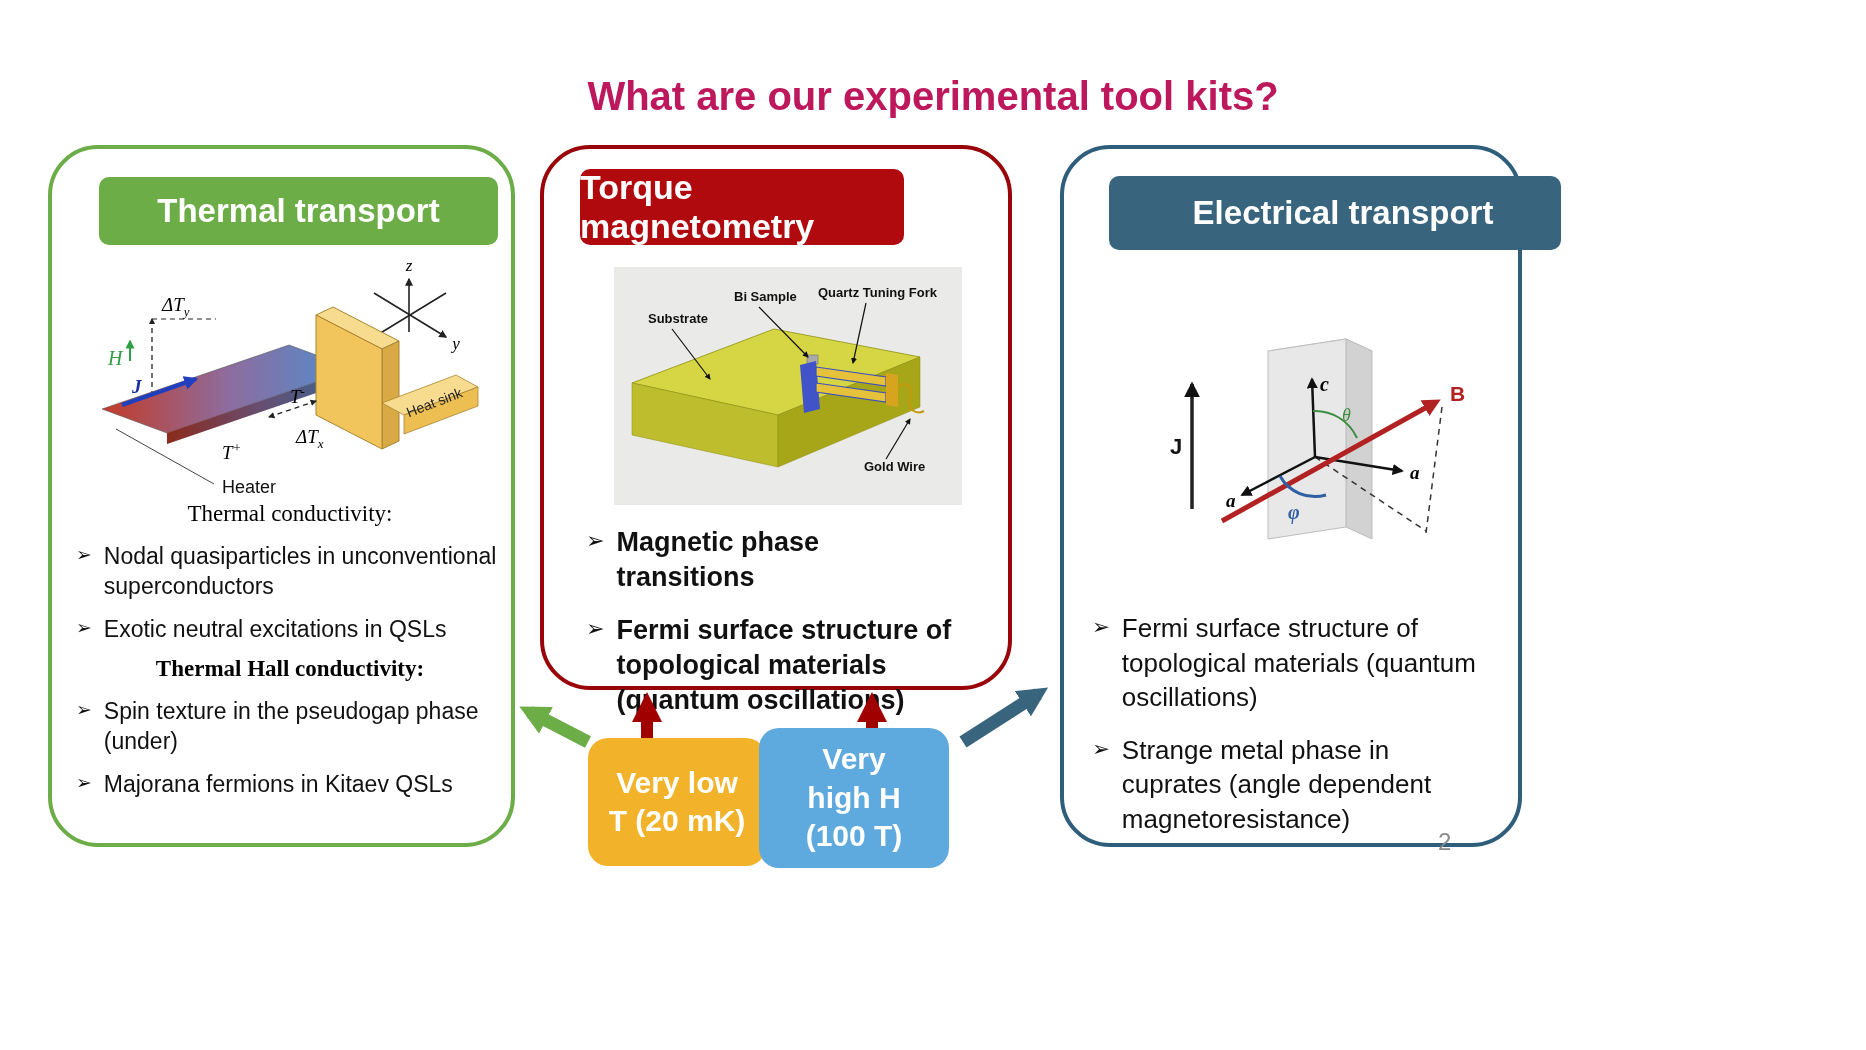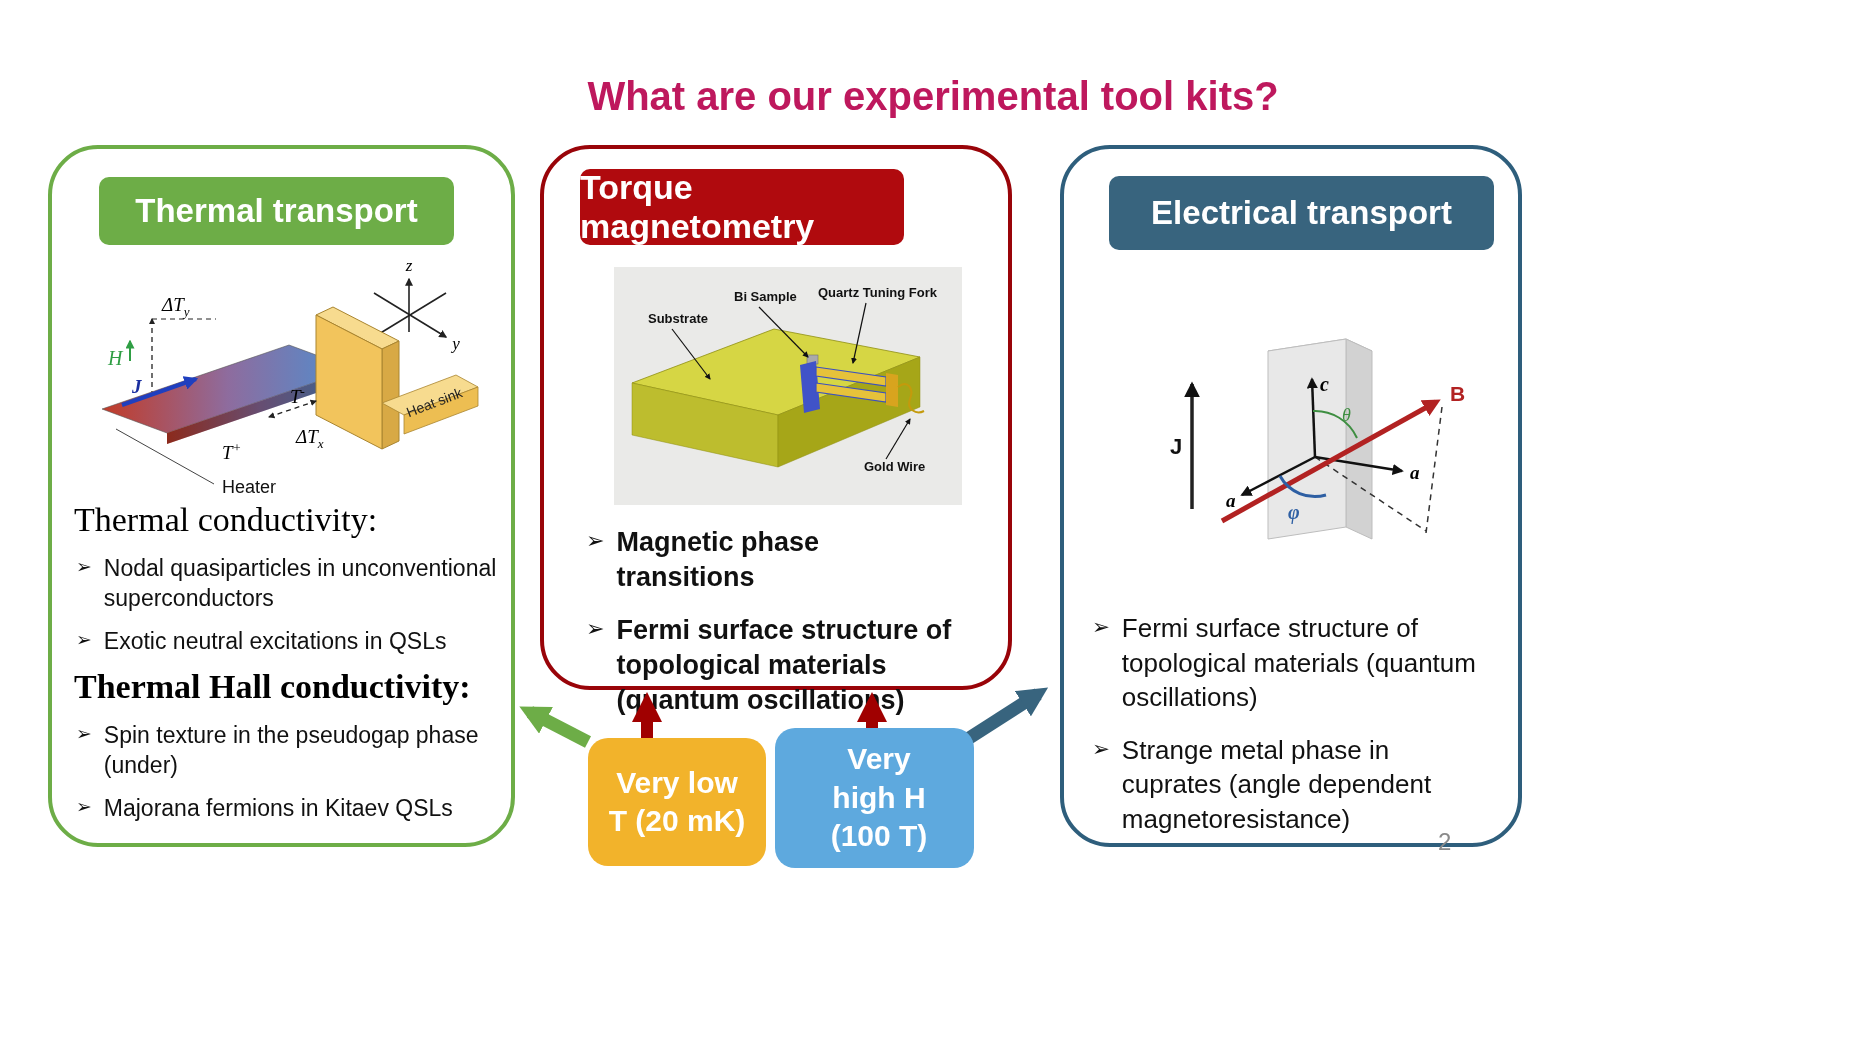--- a/index.html
+++ b/index.html
@@ -23,7 +23,7 @@
 
   .badge{position:absolute;display:flex;align-items:center;justify-content:center;
          color:#fff;font-weight:600;border-radius:10px;}
-  .badge.green{left:47px;top:28px;width:355px;height:68px;background:#6DAD47;font-size:33px;}
+  .badge.green{left:47px;top:28px;width:399px;height:68px;background:#6DAD47;font-size:33px;}
   .badge.red{left:36px;top:20px;width:324px;height:76px;background:#B00A0E;font-size:34px;}
   .badge.slate{left:45px;top:27px;width:385px;height:74px;background:#38647E;font-size:33px;}
 

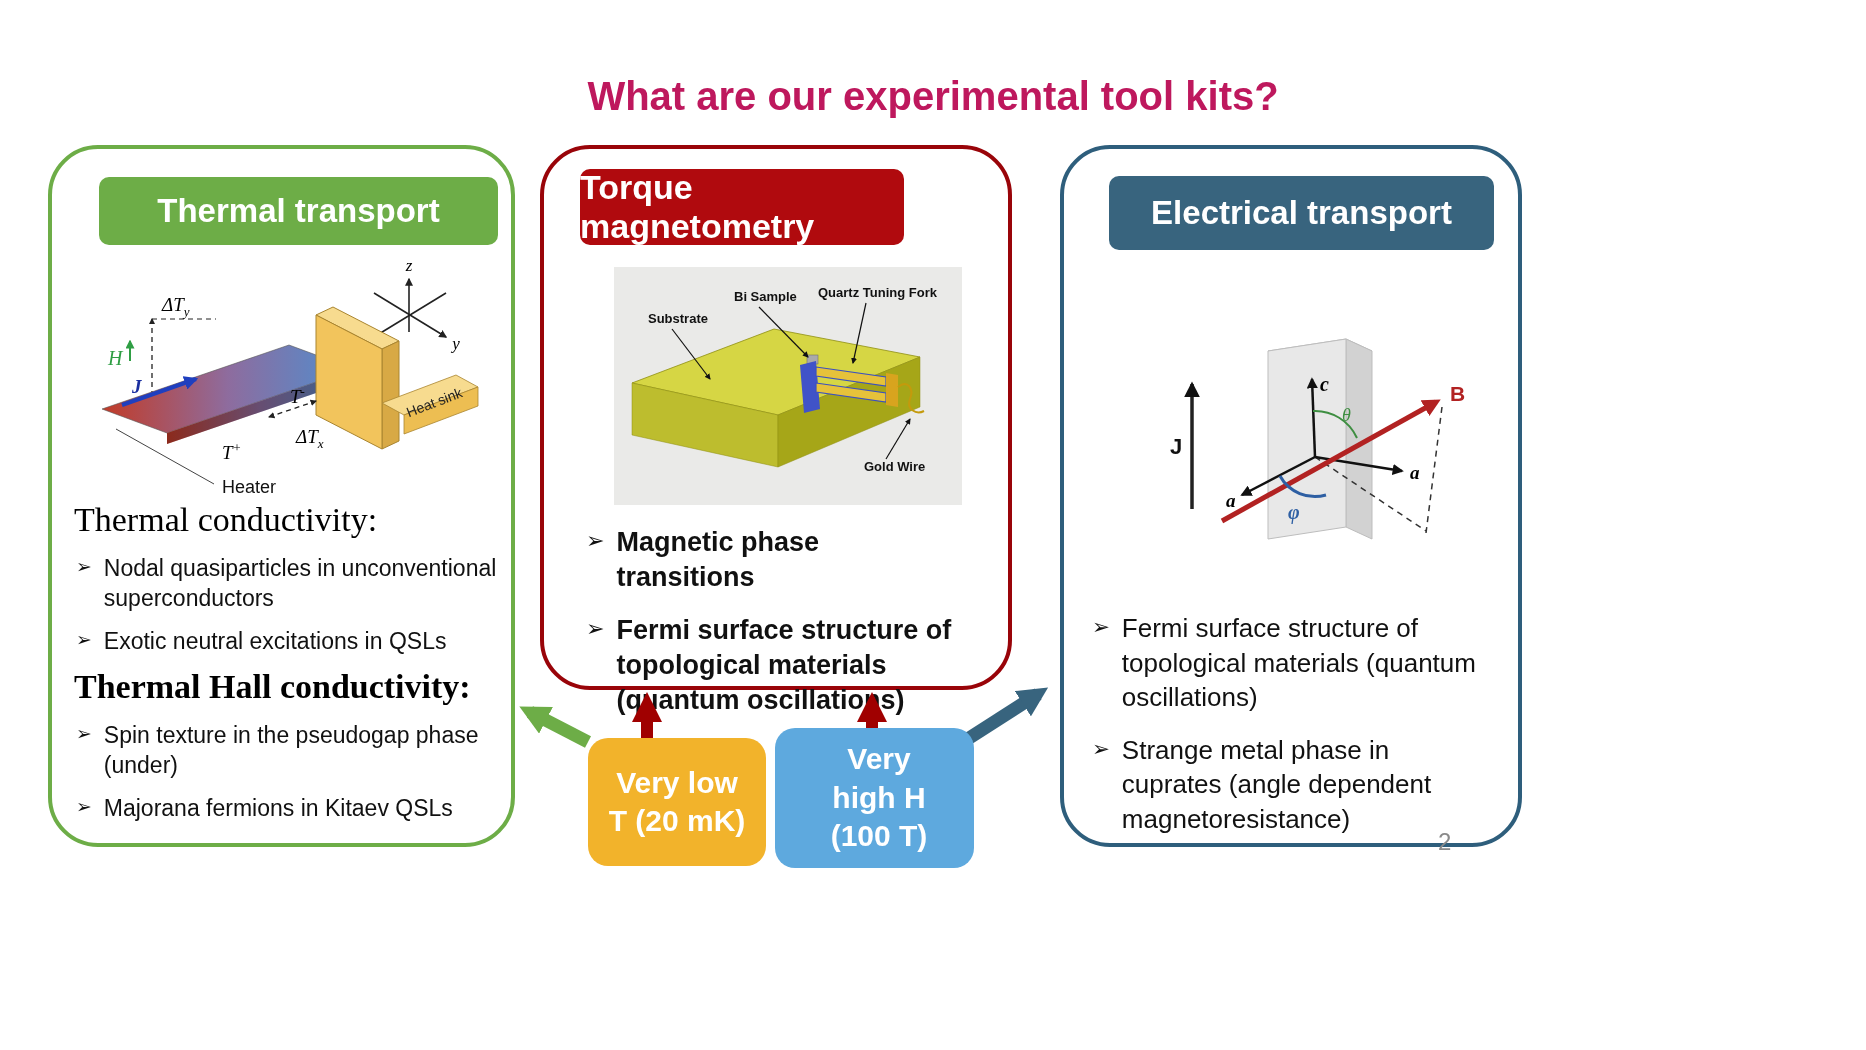--- a/index.html
+++ b/index.html
@@ -25,7 +25,7 @@
          color:#fff;font-weight:600;border-radius:10px;}
   .badge.green{left:47px;top:28px;width:399px;height:68px;background:#6DAD47;font-size:33px;}
   .badge.red{left:36px;top:20px;width:324px;height:76px;background:#B00A0E;font-size:34px;}
-  .badge.slate{left:45px;top:27px;width:385px;height:74px;background:#38647E;font-size:33px;}
+  .badge.slate{left:45px;top:27px;width:436px;height:74px;background:#38647E;font-size:33px;padding-left:16px;}
 
   .diagram{position:absolute;}
   .lg-diagram{left:12px;top:108px;}

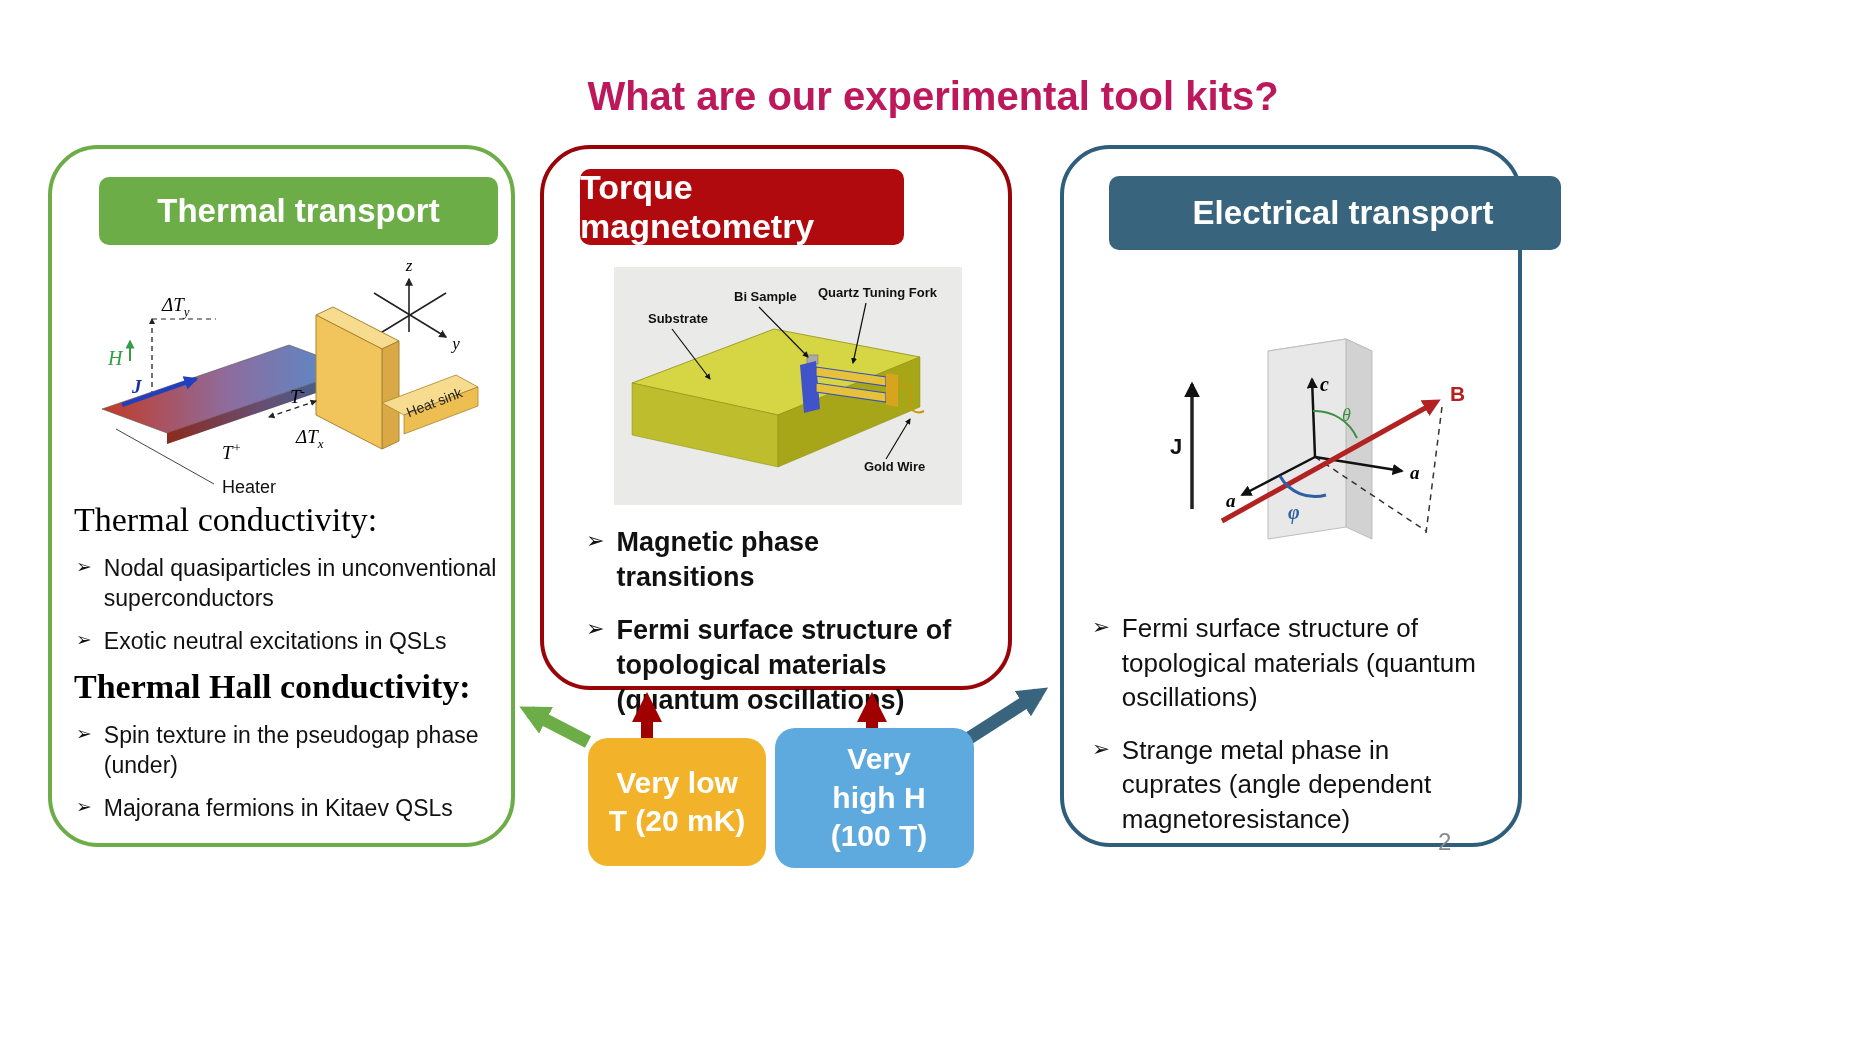--- a/index.html
+++ b/index.html
@@ -34,7 +34,7 @@
 
   
   .thermal-text{position:absolute;left:16px;top:352px;width:438px;}
-  .sec-title{font-family:"Liberation Serif",serif;font-size:34px;color:#000;margin:0 0 14px 6px;}
+  .sec-title{font-family:"Liberation Serif",serif;font-size:23px;color:#000;margin:0 0 14px 6px;text-align:center;}
   .sec-title.second{font-weight:bold;}
 
   .bullet{display:flex;align-items:flex-start;gap:12px;margin:0 0 12px 8px;}

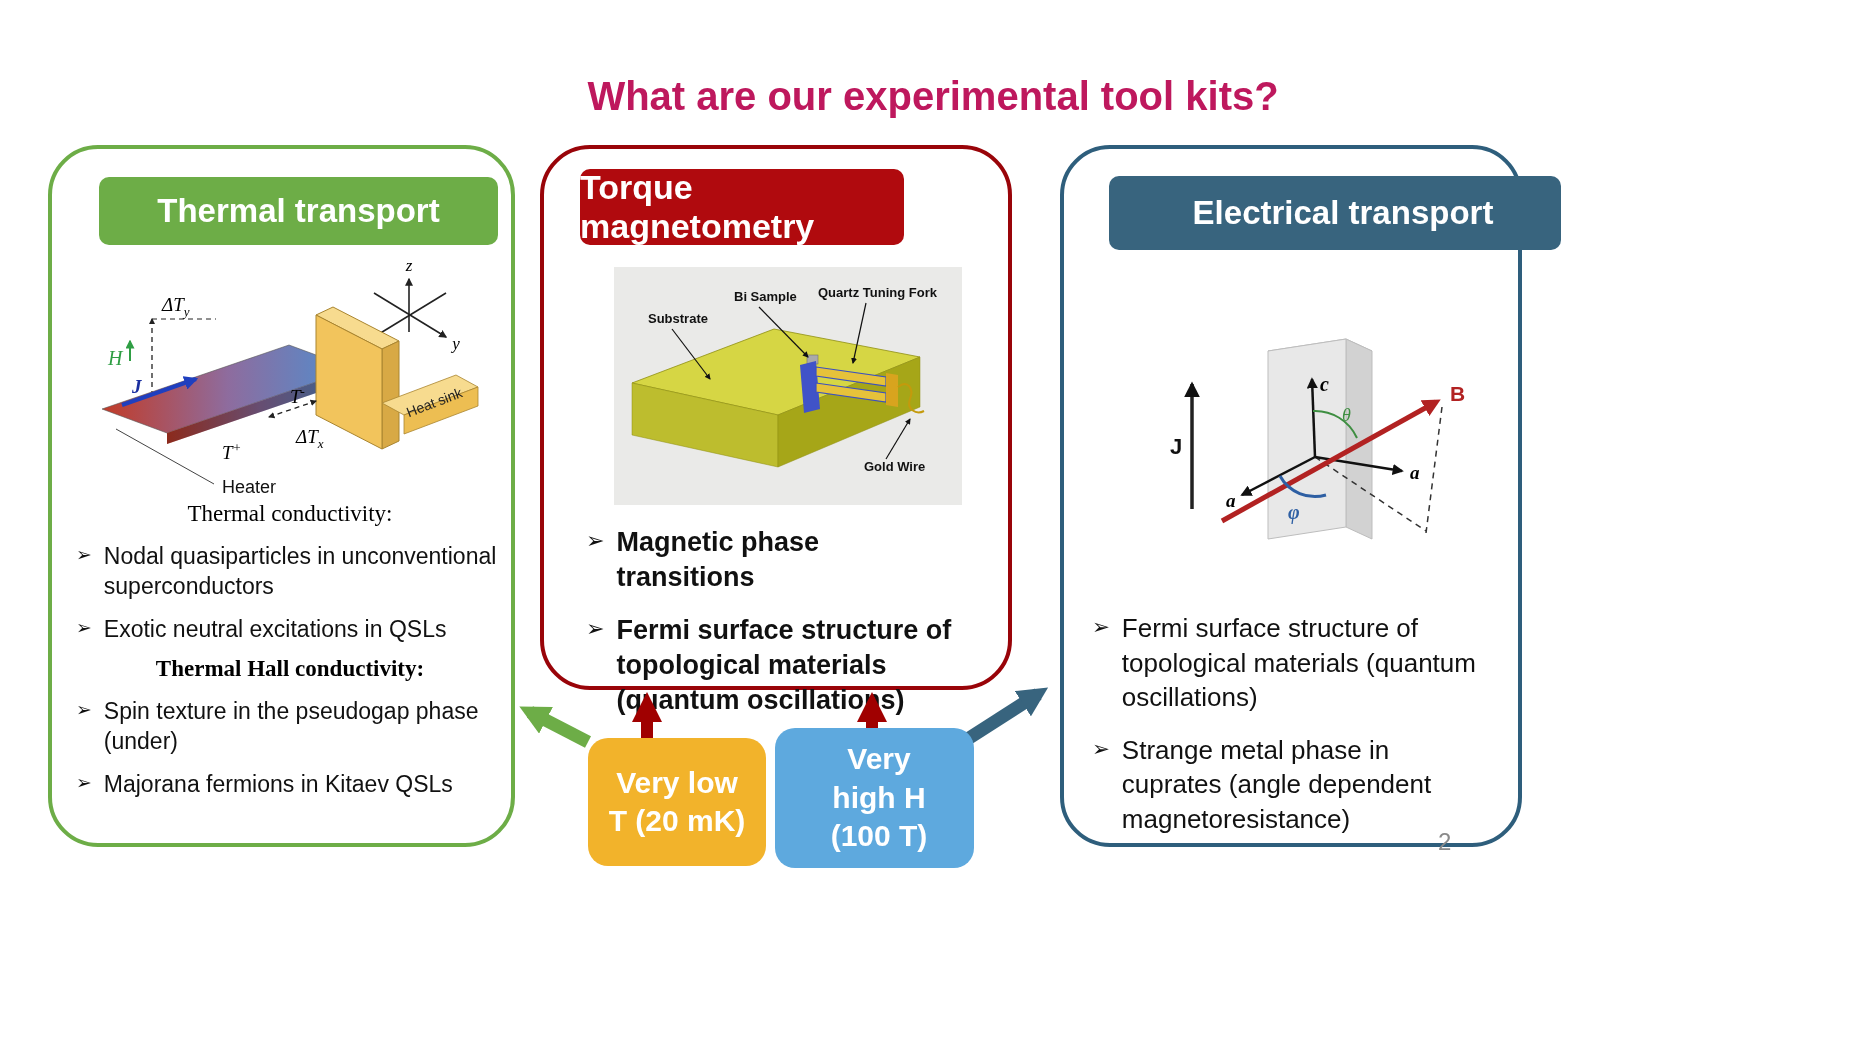--- a/index.html
+++ b/index.html
@@ -54,7 +54,7 @@
   .bottom-box{position:absolute;display:flex;flex-direction:column;align-items:center;justify-content:center;
               color:#fff;font-weight:700;font-size:30px;line-height:1.28;border-radius:20px;text-align:center;}
   .bottom-box.yellow{left:588px;top:738px;width:178px;height:128px;background:#F2B32B;text-align:center;}
-  .bottom-box.blue{left:775px;top:728px;width:190px;height:140px;background:#5EA9DE;padding-left:9px;}
+  .bottom-box.blue{left:759px;top:728px;width:190px;height:140px;background:#5EA9DE;}
 
   .arrows-overlay{position:absolute;left:500px;top:676px;}
 

